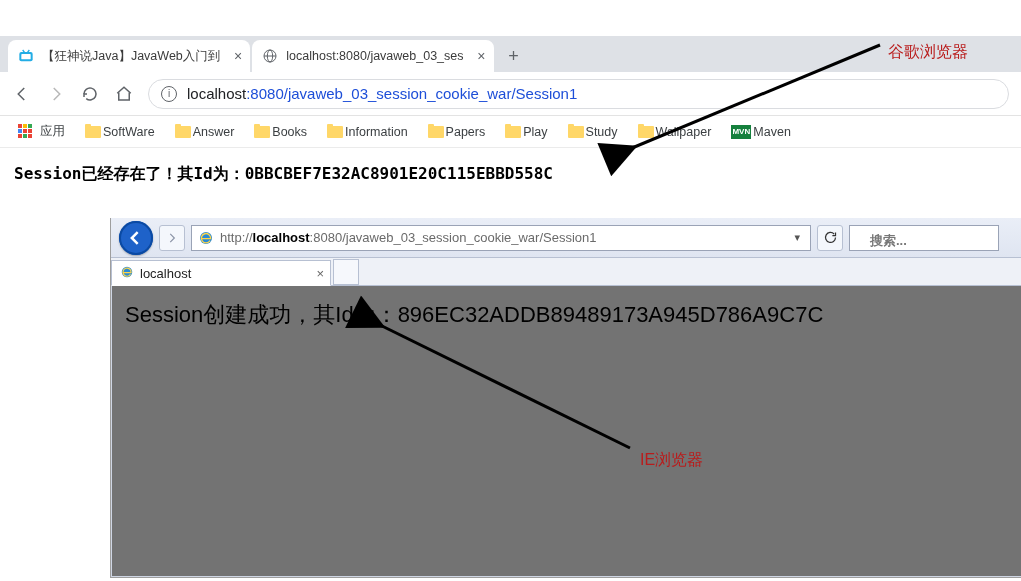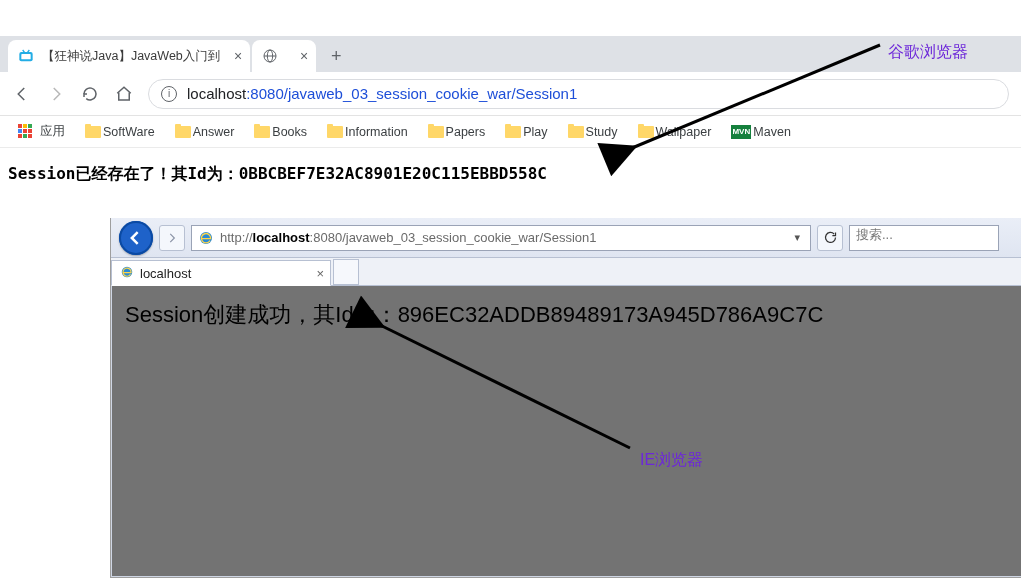--- a/index.html
+++ b/index.html
@@ -85,6 +85,7 @@
           <line x1="3" y1="12" x2="21" y2="12" stroke="#5f6368" stroke-width="1.5"></line>
         </svg>
     </span>
+    <span class="title">localhost:8080/javaweb_03_ses</span>
     <span class="close">×</span>
   </div>
   <div class="chrome-newtab">+</div>

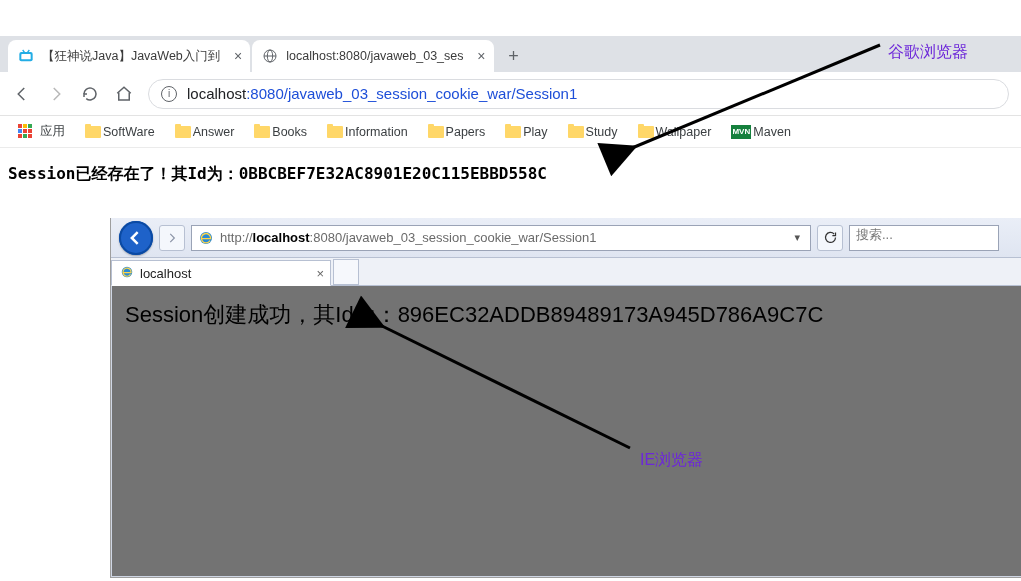--- a/index.html
+++ b/index.html
@@ -36,7 +36,7 @@
 
   
   .overlay { position:absolute; inset:0; pointer-events:none; }
-  .annot { position:absolute; font-family:"SimSun","宋体",sans-serif; font-size:16px; color:#6d28d9; }
+  .annot { position:absolute; font-family:"SimSun","宋体",sans-serif; font-size:16px; color:#b91c1c; }
 
   
   .ie-window { position:absolute; left:110px; top:218px; width:1016px; height:360px; background:#737373; border:1px solid #9e9e9e; border-top:none; box-shadow:0 0 0 1px #cfd6e4 inset; }

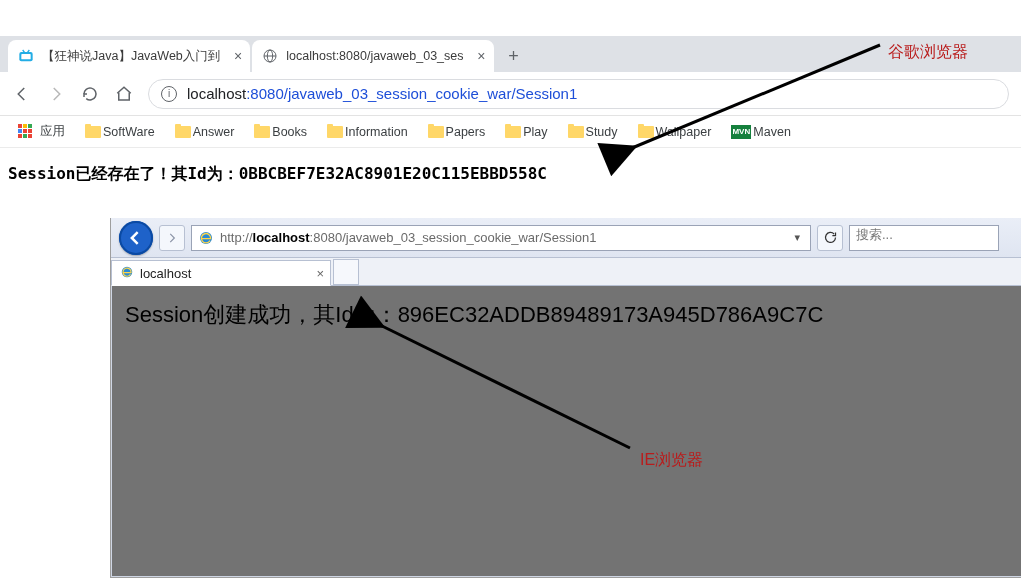--- a/index.html
+++ b/index.html
@@ -32,7 +32,7 @@
   .bm .folder::before { content:""; position:absolute; top:-2px; left:0; width:6px; height:3px; background:#ffd768; border-radius:1px 1px 0 0; }
   .mvn-ico { width:20px; height:14px; background:#15803d; color:#fff; font-size:8px; font-weight:bold; display:flex; align-items:center; justify-content:center; border-radius:0; }
 
-  .chrome-page { padding:16px 8px; font-family:"SimSun","宋体",monospace; font-size:16px; font-weight:bold; color:#000; }
+  .chrome-page { padding:16px 14px; font-family:"SimSun","宋体",monospace; font-size:16px; font-weight:bold; color:#000; }
 
   
   .overlay { position:absolute; inset:0; pointer-events:none; }

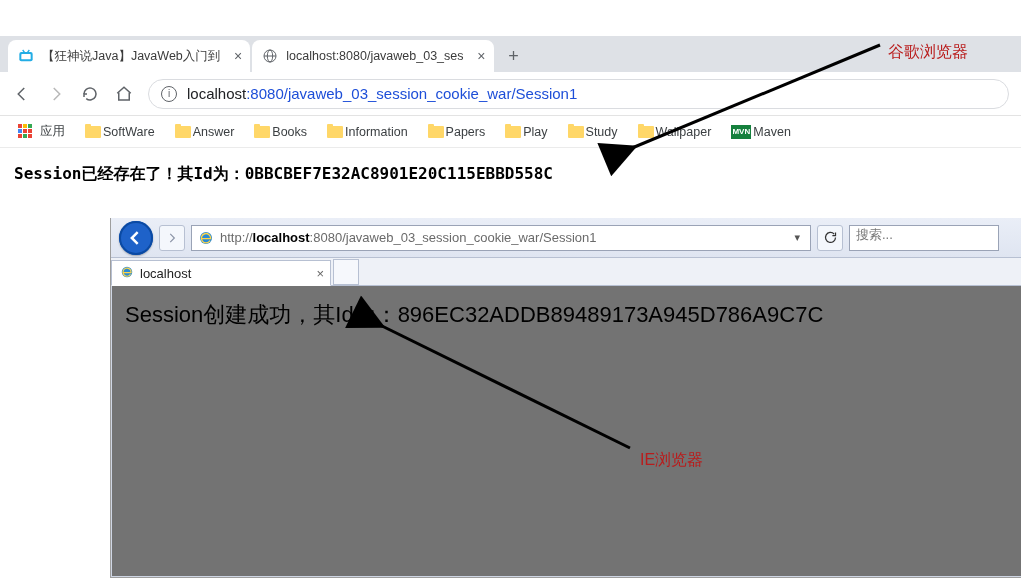--- a/index.html
+++ b/index.html
@@ -50,7 +50,7 @@
   .ie-addr .addr-rest { color:#6a6a6a; }
   .ie-drop { margin-left:auto; color:#555; font-size:11px; padding-right:4px; }
   .ie-refresh { width:26px; height:26px; border:1px solid #b7c0d2; background:#f4f7fc; display:flex; align-items:center; justify-content:center; color:#333; border-radius:3px; }
-  .ie-search { width:150px; height:26px; background:#fff; border:1px solid #9aa3b6; display:flex; align-items:flex-start; padding:0 6px; font-size:13px; color:#777; }
+  .ie-search { width:150px; height:26px; background:#fff; border:1px solid #9aa3b6; display:flex; align-items:flex-end; padding:0 20px; font-size:13px; color:#777;font-weight:bold; }
 
   .ie-tabs { height:28px; background:#eef1f7; display:flex; align-items:flex-end; border-bottom:1px solid #b7c0d2; }
   .ie-tab { height:26px; background:#fff; border:1px solid #b7c0d2; border-bottom:1px solid #fff; margin-bottom:-1px; display:flex; align-items:center; padding:0 24px 0 8px; font-size:13px; color:#222; position:relative; width:220px; }

